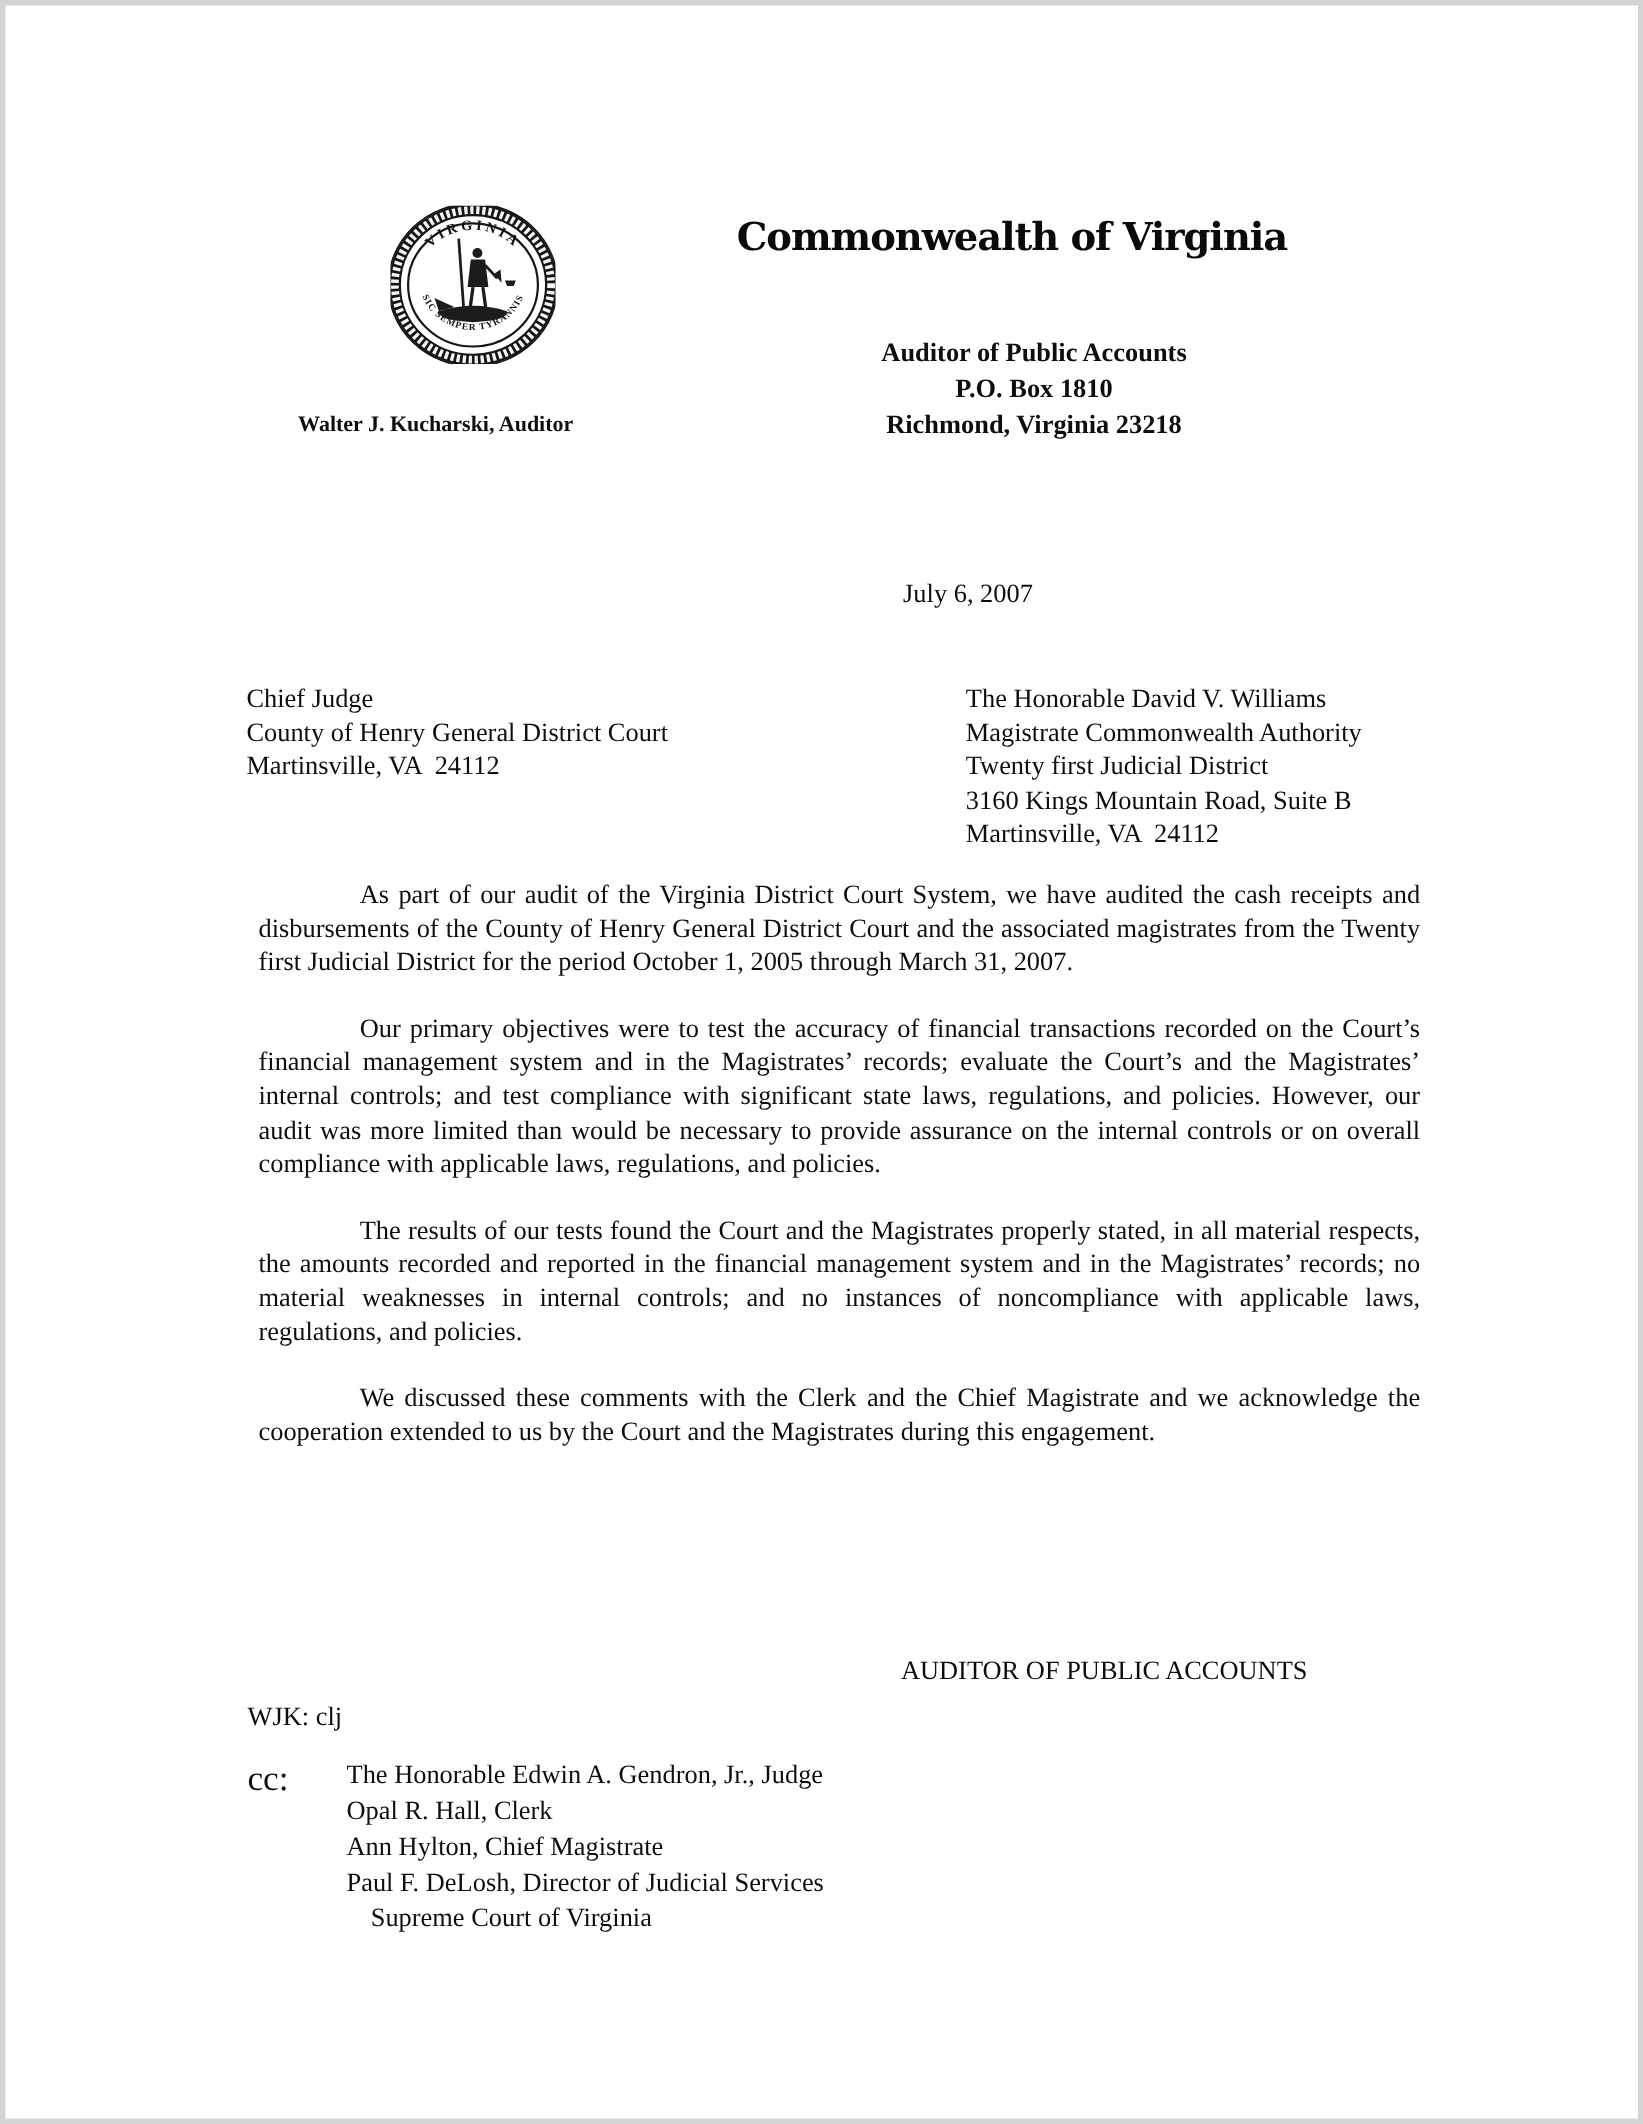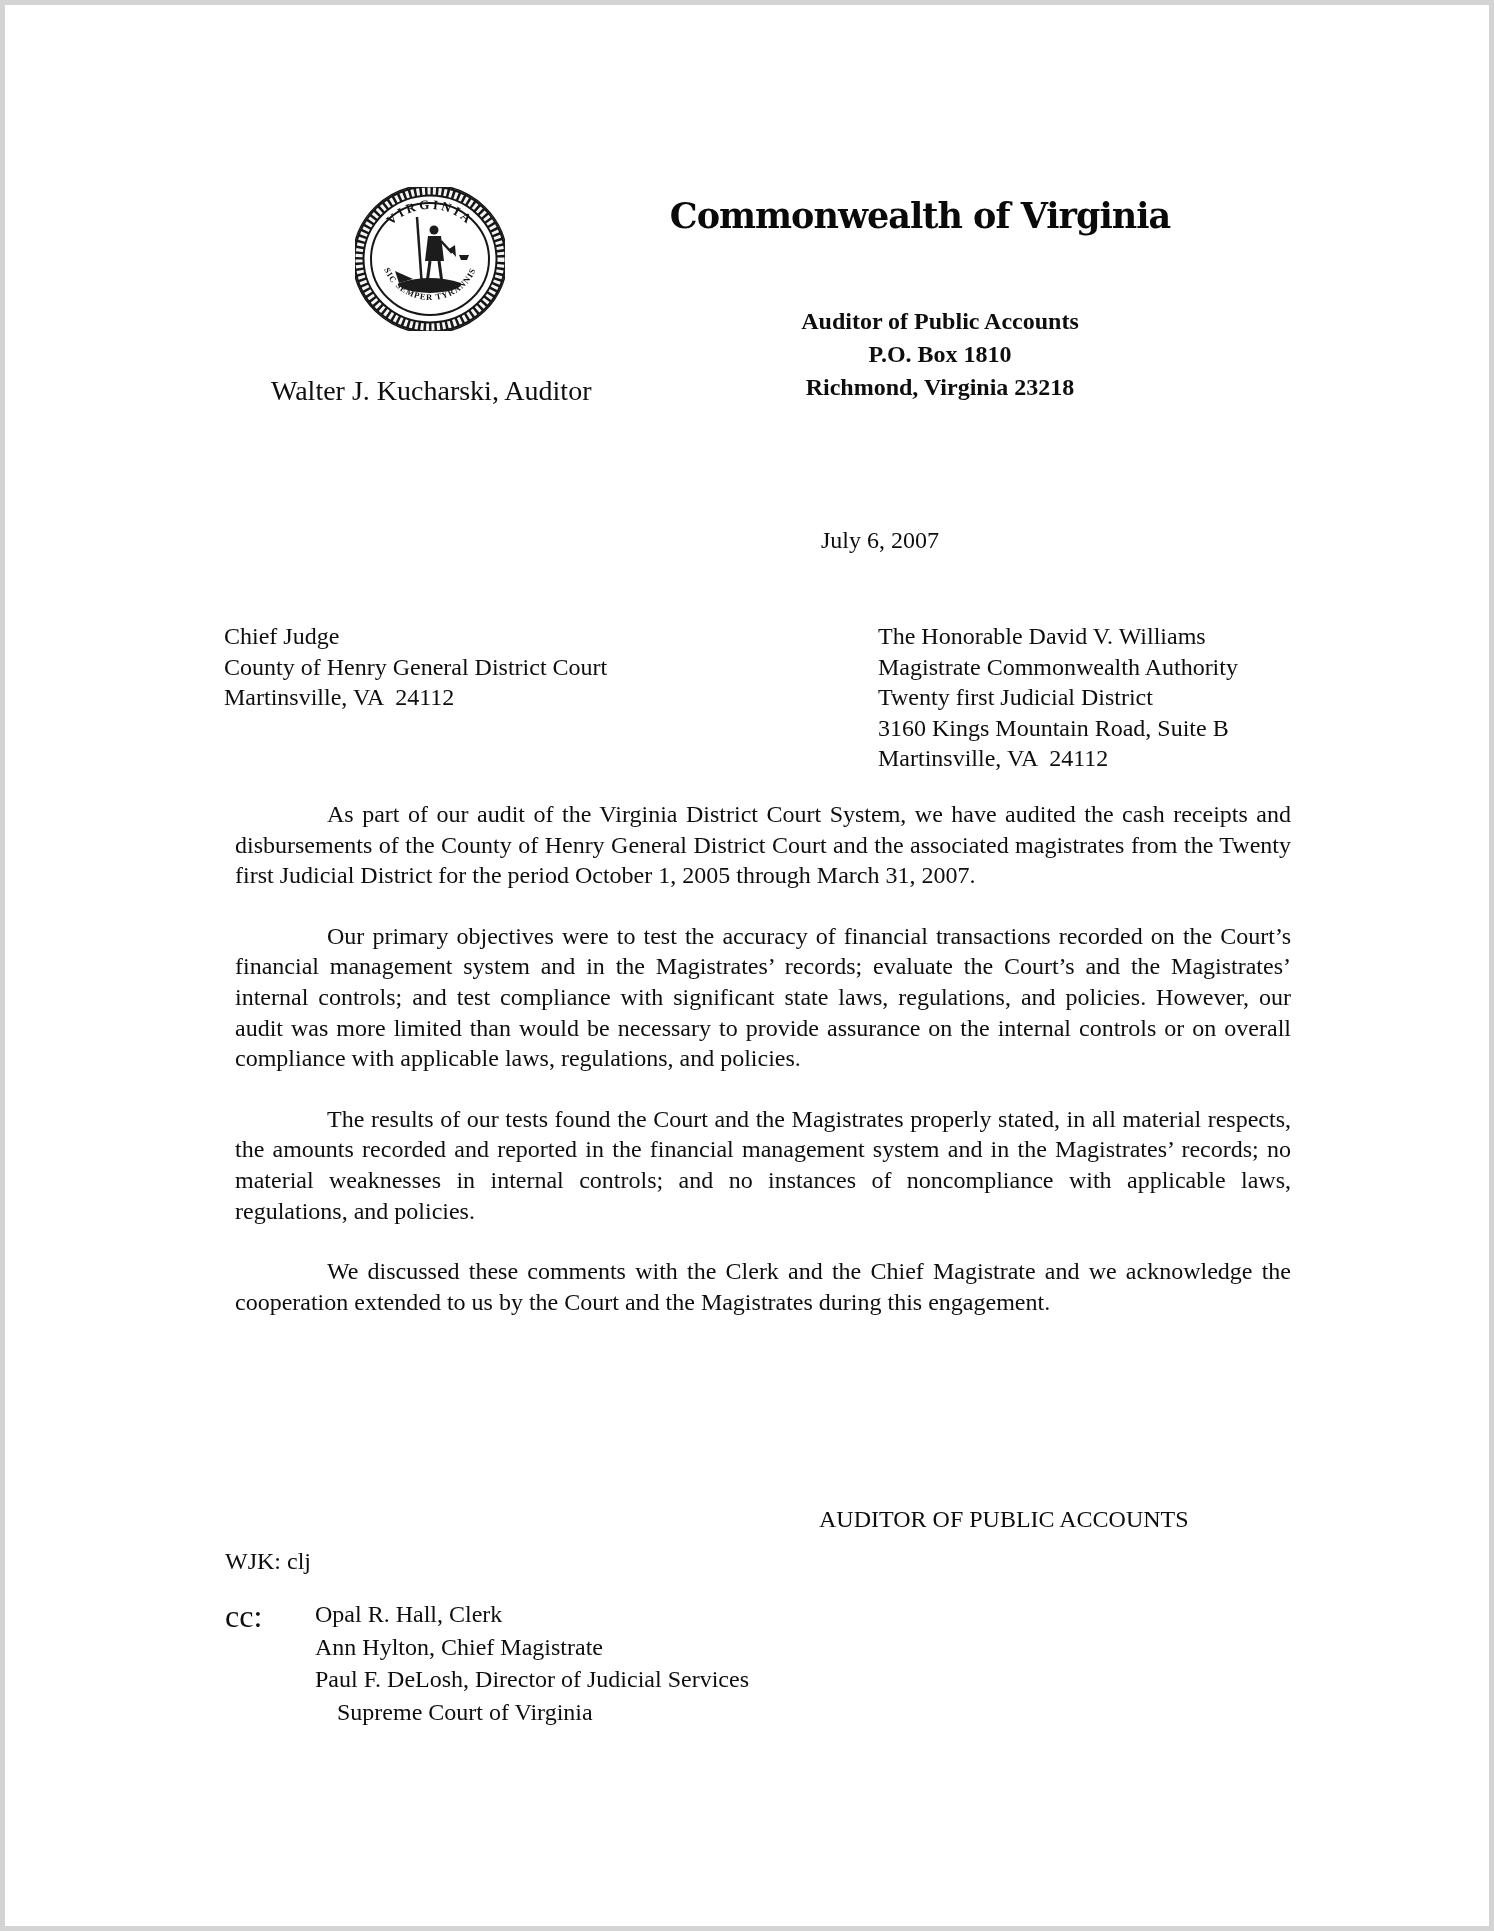--- a/index.html
+++ b/index.html
@@ -29,7 +29,7 @@
   .office{top:303px;}
   .pobox{top:336px;}
   .city{top:369px;}
-  .auditor-name{left:266px;top:370px;font-weight:normal;font-size:28px;white-space:pre;}
+  .auditor-name{left:266px;top:370px;font-weight:bold;font-size:20px;white-space:pre;}
   
   .date-line{left:816px;top:522px;font-size:24px;}
   

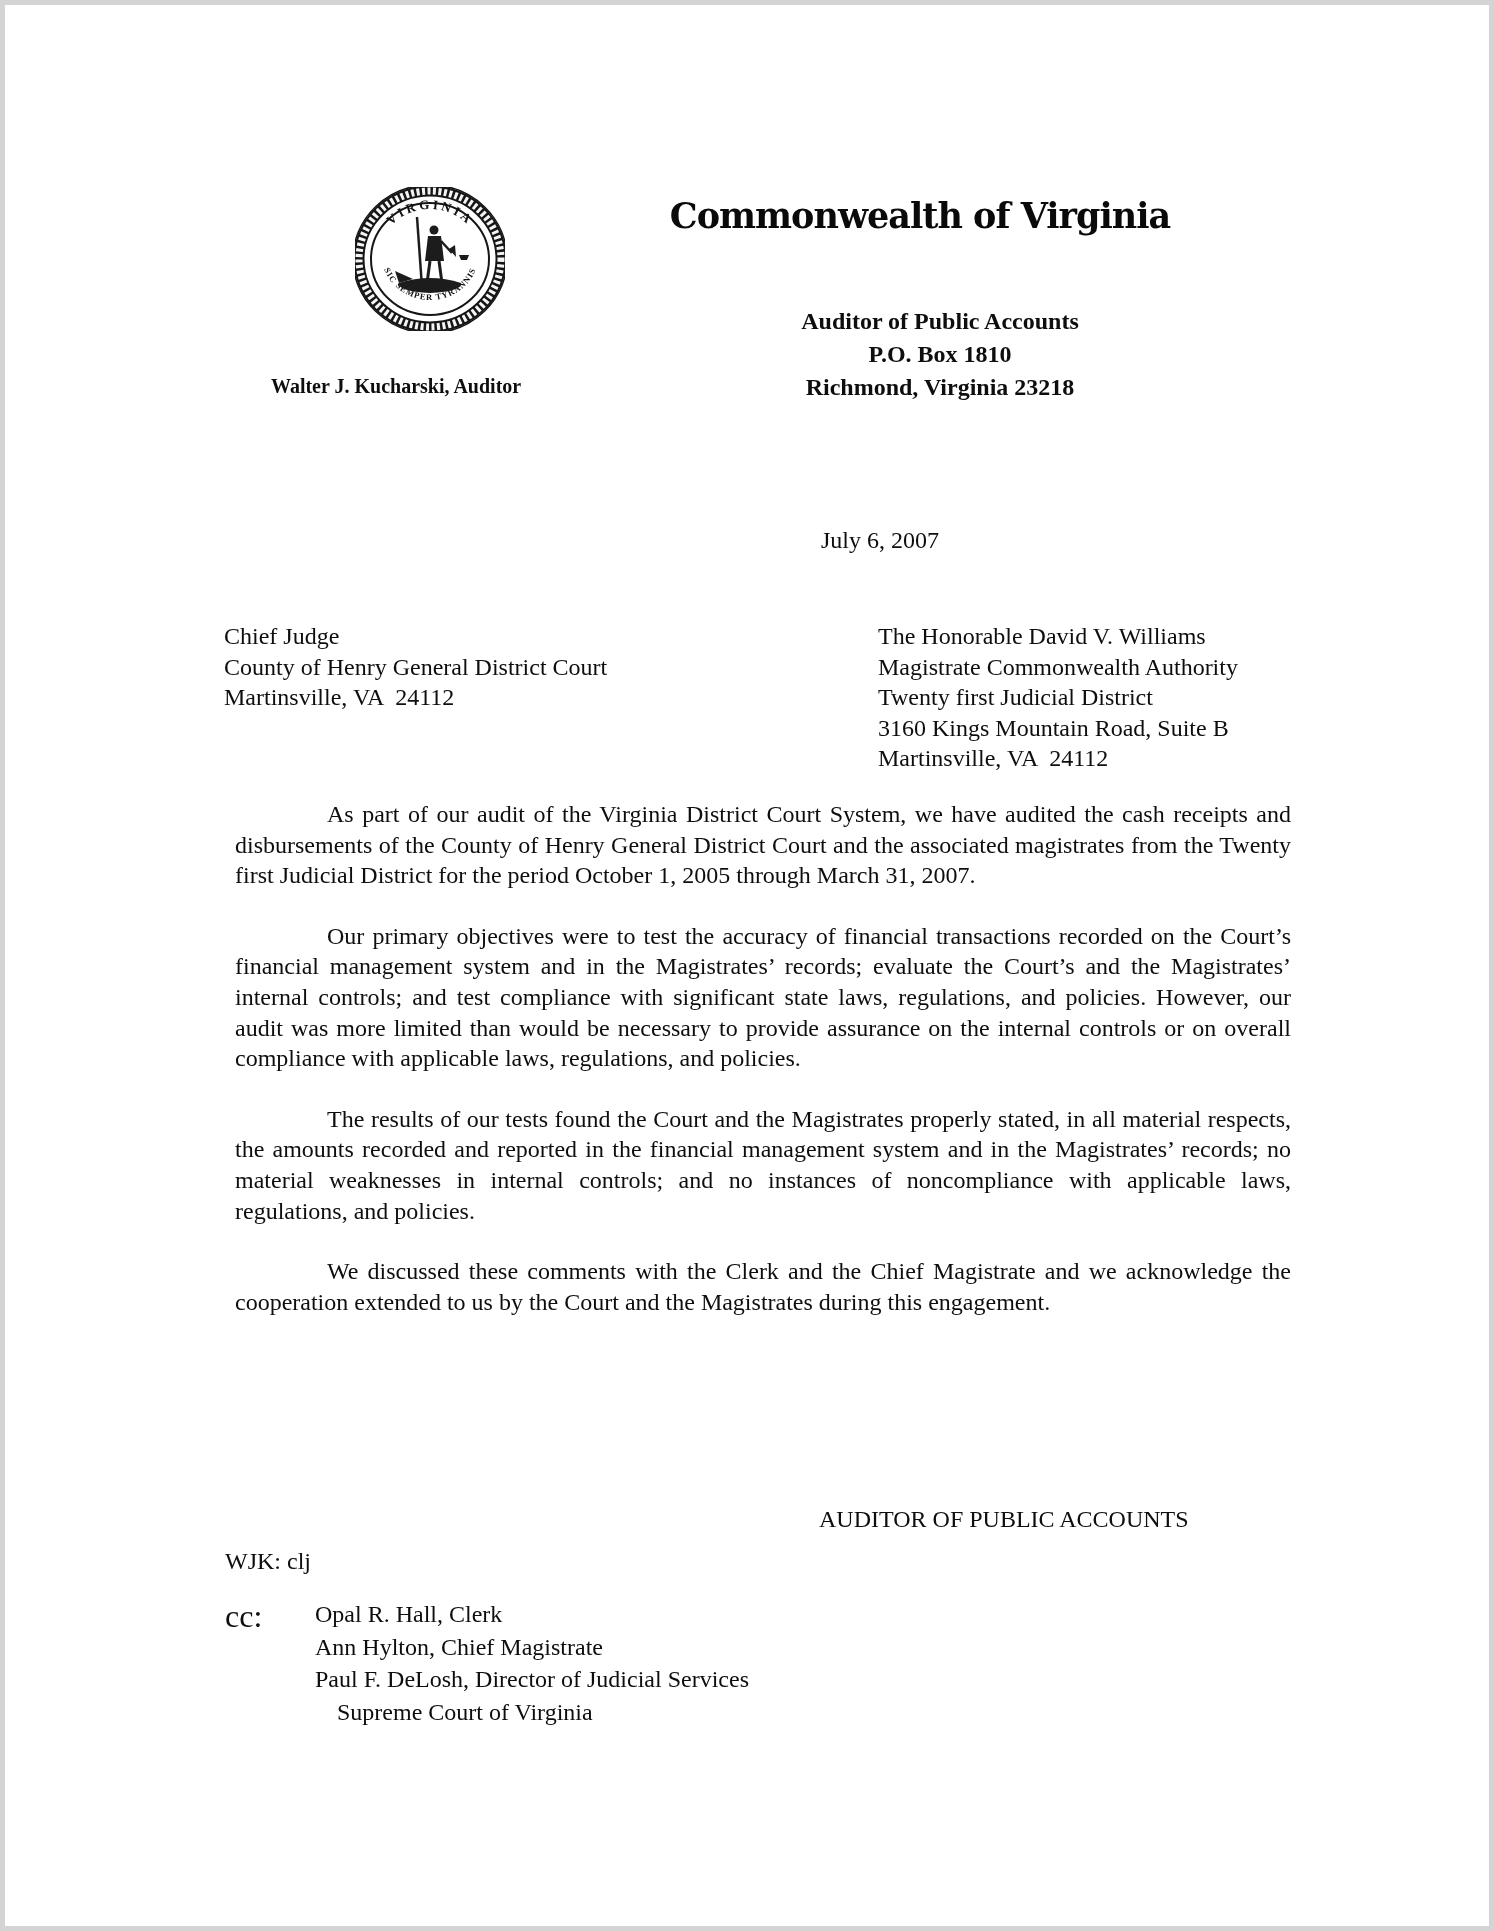--- a/index.html
+++ b/index.html
@@ -120,6 +120,7 @@
 
   <div class="abs cc-label">cc:</div>
   <div class="abs cc-names">
+    <div>The Honorable Edwin A. Gendron, Jr., Judge</div>
     <div>Opal R. Hall, Clerk</div>
     <div>Ann Hylton, Chief Magistrate</div>
     <div>Paul F. DeLosh, Director of Judicial Services</div>

